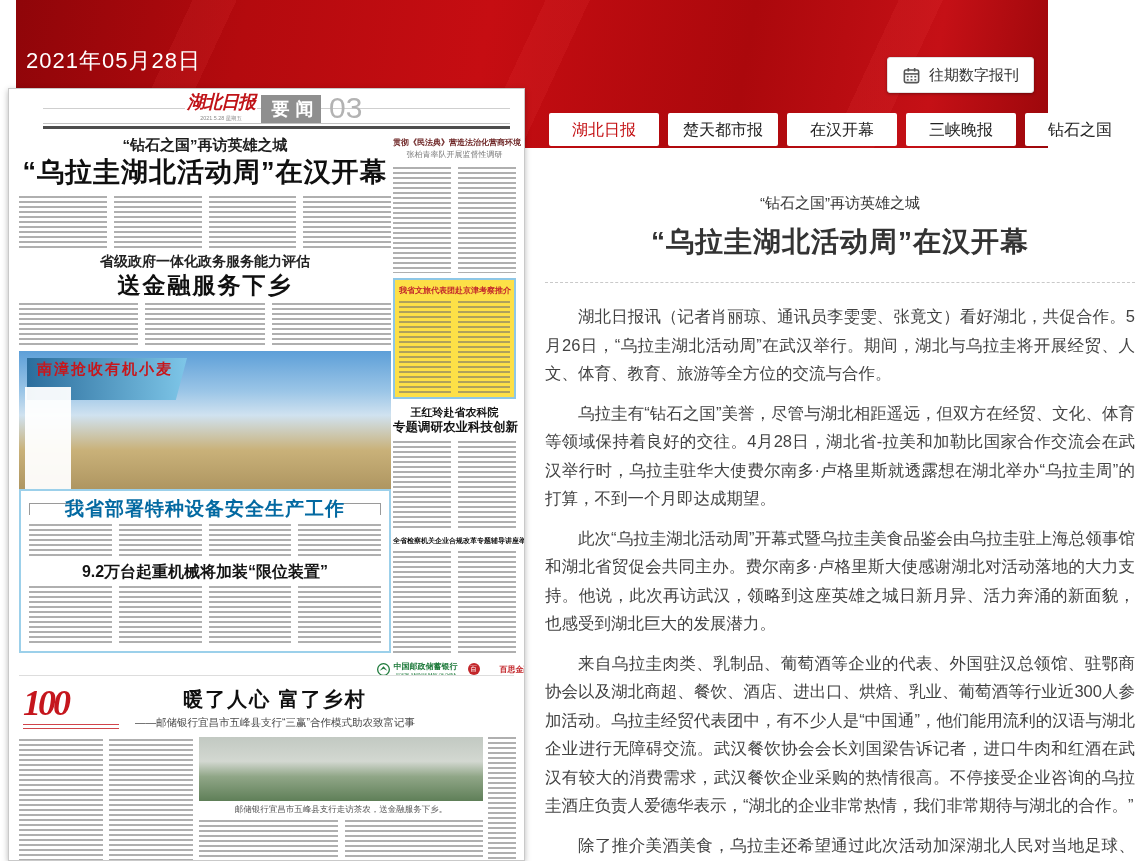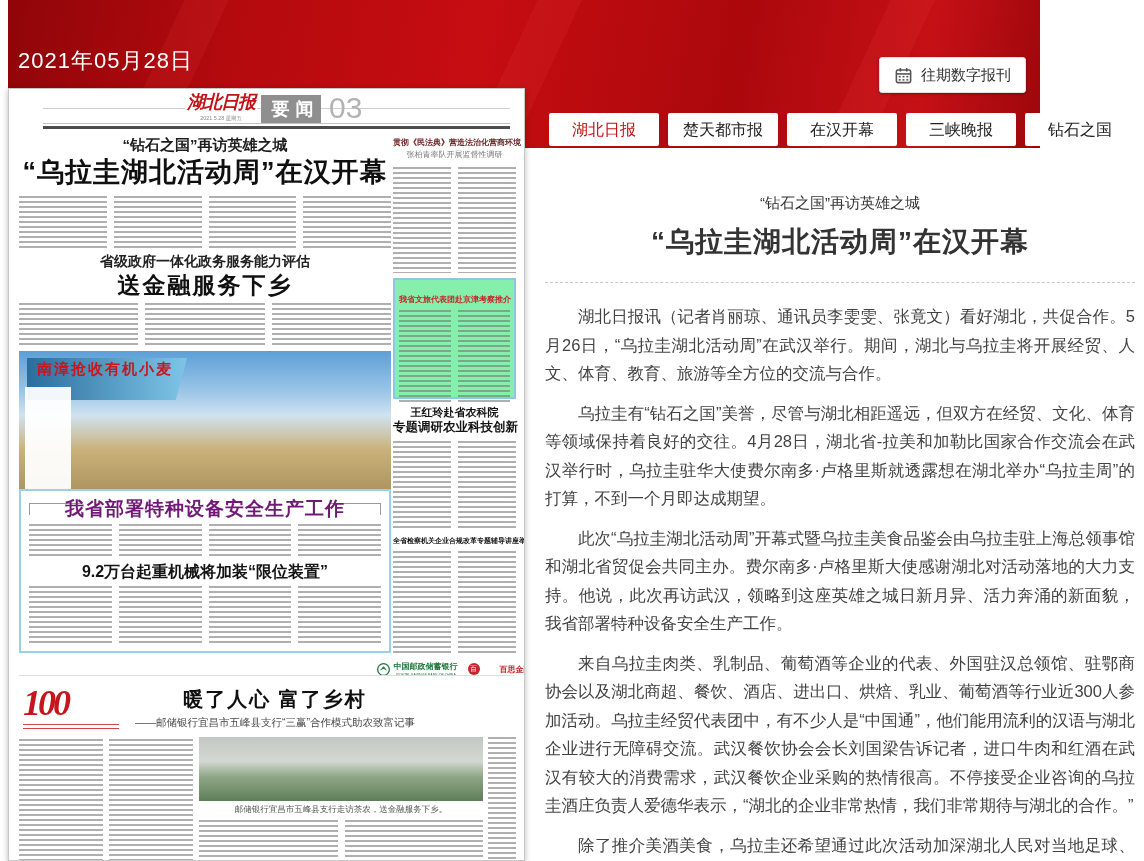--- a/index.html
+++ b/index.html
@@ -7,7 +7,7 @@
     font-family:"Liberation Sans","DejaVu Sans",sans-serif; }
 
   
-  .banner { position:absolute; left:8px; top:0; width:1032px; height:148px;
+  .banner { position:absolute; left:16px; top:0; width:1032px; height:148px;
     background:
       repeating-linear-gradient(115deg, rgba(255,255,255,0) 0 160px, rgba(255,80,80,.10) 160px 200px, rgba(255,255,255,0) 200px 320px),
       linear-gradient(100deg,#8f0509 0%, #b40a0e 22%, #c60d12 45%, #ab080c 70%, #c51016 88%, #9c070b 100%); }

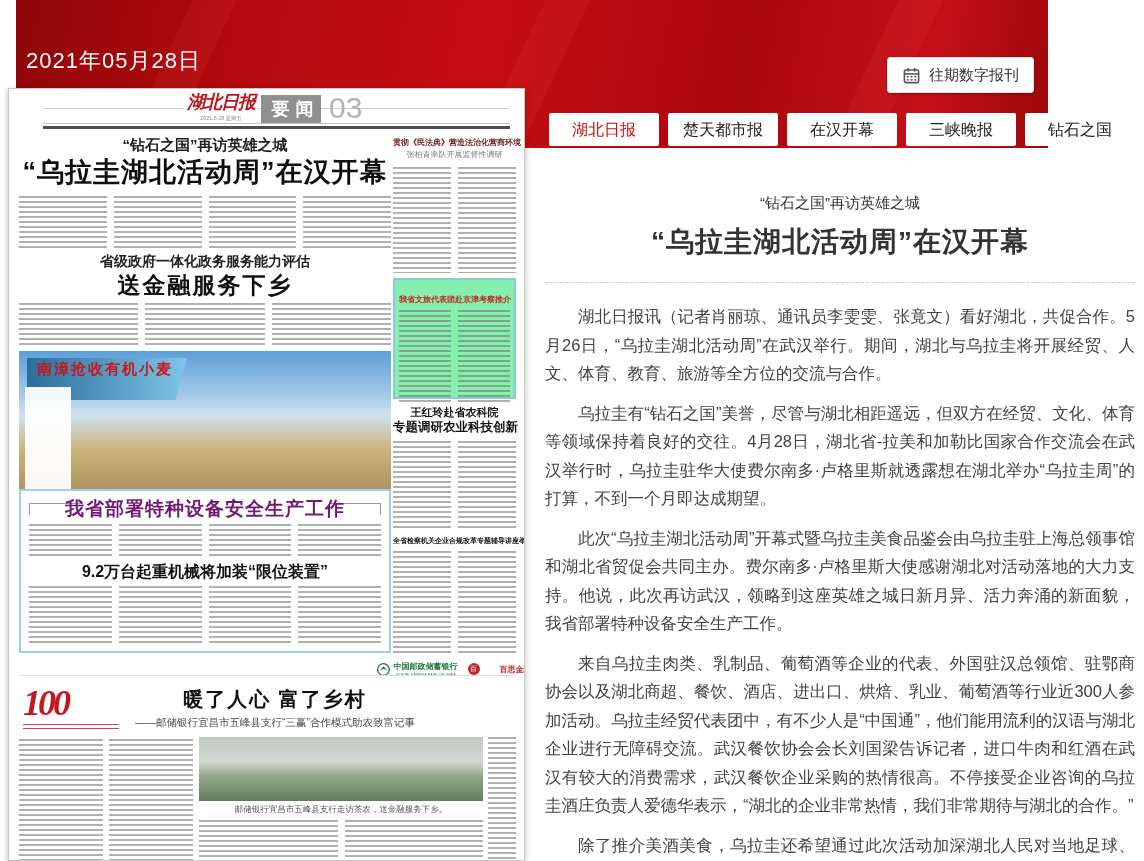--- a/index.html
+++ b/index.html
@@ -72,7 +72,7 @@
 
   .sidebar-title { font-size:8px; font-weight:bold; color:#6e2626; white-space:nowrap; text-align:center; }
   .sidebar-sub { font-size:8px; color:#7a7a7a; white-space:nowrap; text-align:center; }
-  .orangebox { position:absolute; left:384px; top:189px; width:123px; height:121px; background:#86efac; border:2px solid #8ec7e6; padding:14px 4px; }
+  .orangebox { position:absolute; left:384px; top:189px; width:123px; height:121px; background:#fde047; border:2px solid #8ec7e6; padding:5px 4px; }
   .orange-title { font-size:8px; font-weight:bold; color:#c3272b; white-space:nowrap; text-align:center; }
   .wang { font-weight:bold; color:#131313; text-align:center; white-space:nowrap; }
   .proc-title { font-size:7px; font-weight:bold; color:#131313; white-space:nowrap; text-align:center; }

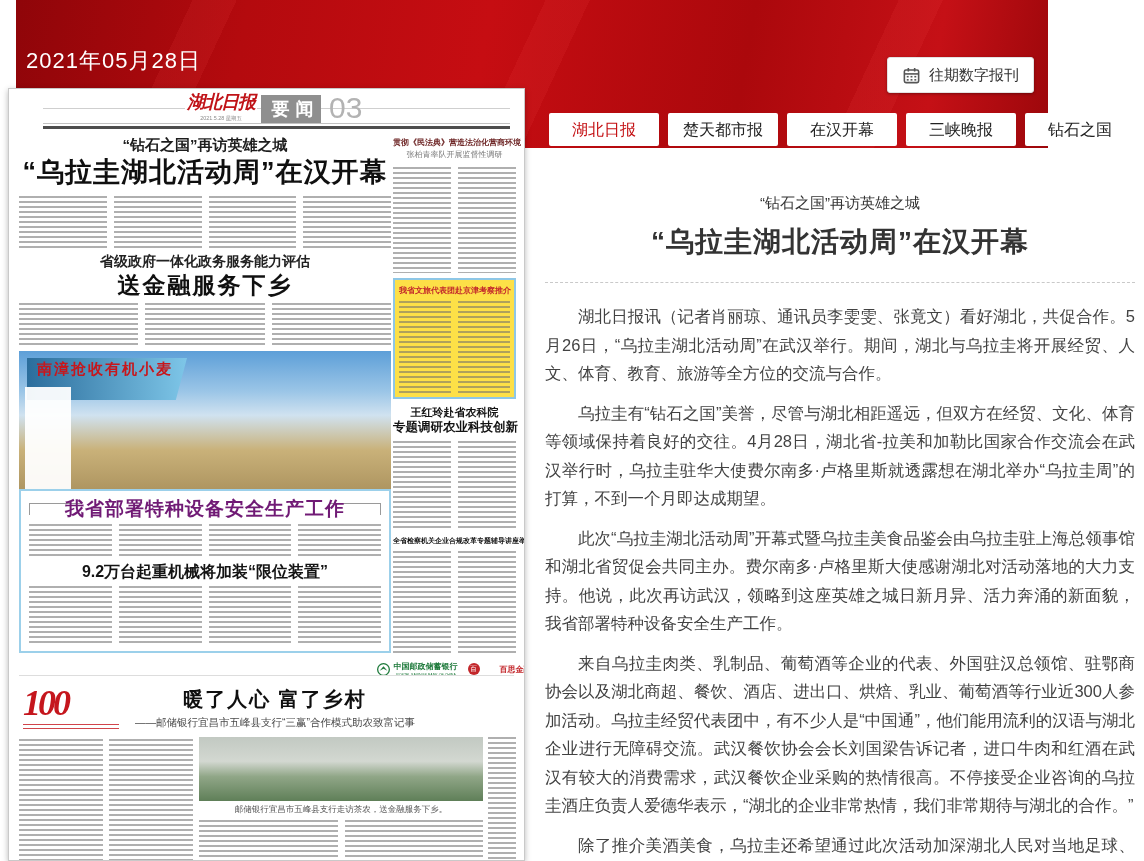--- a/index.html
+++ b/index.html
@@ -54,7 +54,7 @@
   .photo1-cap { position:absolute; left:6px; top:36px; width:46px; height:104px; background:rgba(255,255,255,.94); padding:5px 4px; }
 
   .bluebox { position:absolute; left:10px; top:400px; width:372px; height:164px; border:2px solid #9cd0ea; background:#fff; }
-  .art3-title { position:absolute; top:5px; left:0; width:100%; font-size:19px; font-weight:bold; color:#701a75; letter-spacing:1px; }
+  .art3-title { position:absolute; top:5px; left:0; width:100%; font-size:19px; font-weight:bold; color:#0369a1; letter-spacing:1px; }
   .crane-title { position:absolute; top:71px; left:0; width:100%; font-size:16px; font-weight:bold; color:#141414; }
   .corner { position:absolute; width:52px; height:12px; border-top:1px solid #9a9a9a; }
   .corner.l { left:8px; top:12px; border-left:1px solid #9a9a9a; }

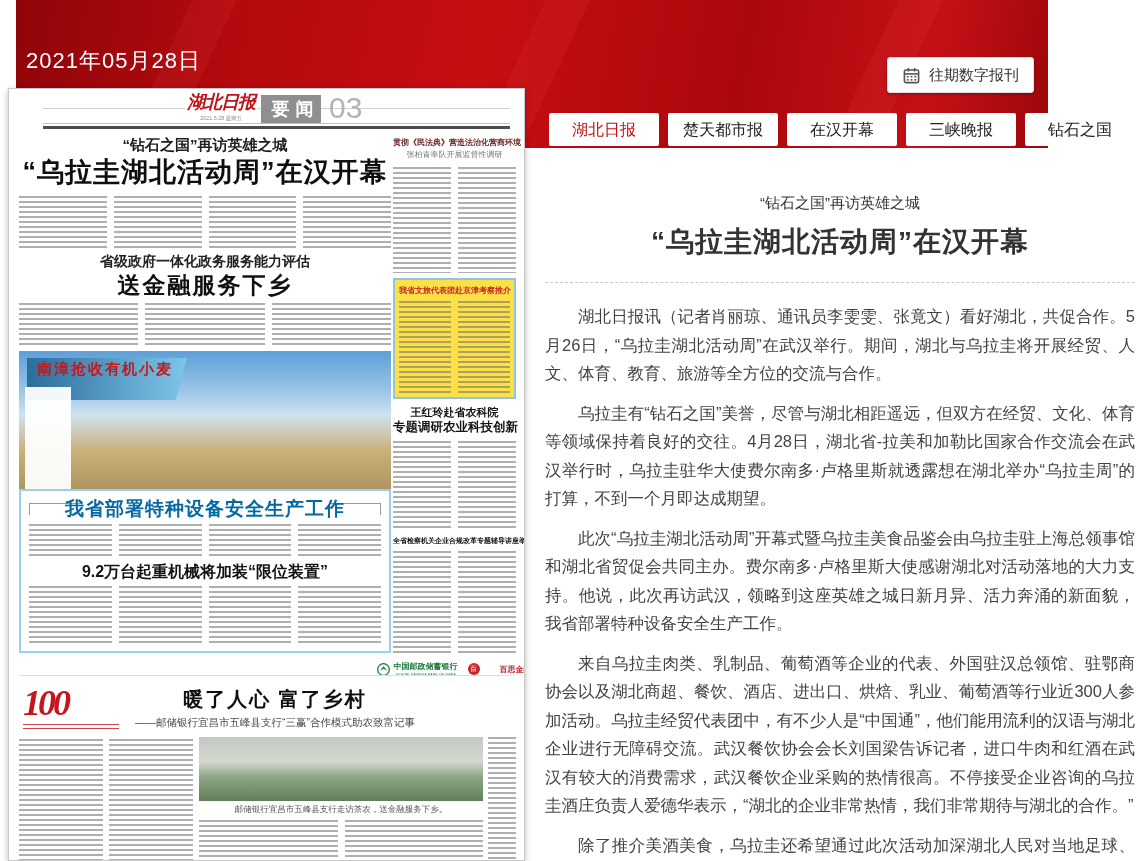--- a/index.html
+++ b/index.html
@@ -251,7 +251,7 @@
   <div class="a-body">
     <p>湖北日报讯（记者肖丽琼、通讯员李雯雯、张竟文）看好湖北，共促合作。5月26日，“乌拉圭湖北活动周”在武汉举行。期间，湖北与乌拉圭将开展经贸、人文、体育、教育、旅游等全方位的交流与合作。</p>
     <p>乌拉圭有“钻石之国”美誉，尽管与湖北相距遥远，但双方在经贸、文化、体育等领域保持着良好的交往。4月28日，湖北省-拉美和加勒比国家合作交流会在武汉举行时，乌拉圭驻华大使费尔南多·卢格里斯就透露想在湖北举办“乌拉圭周”的打算，不到一个月即达成期望。</p>
-    <p>此次“乌拉圭湖北活动周”开幕式暨乌拉圭美食品鉴会由乌拉圭驻上海总领事馆和湖北省贸促会共同主办。费尔南多·卢格里斯大使感谢湖北对活动落地的大力支持。他说，此次再访武汉，领略到这座英雄之城日新月异、活力奔涌的新面貌，我省部署特种设备安全生产工作。</p>
+    <p>此次“乌拉圭湖北活动周”开幕式暨乌拉圭美食品鉴会由乌拉圭驻上海总领事馆和湖北省贸促会共同主办。费尔南多·卢格里斯大使感谢湖北对活动落地的大力支持。他说，此次再访武汉，领略到这座英雄之城日新月异、活力奔涌的新面貌，也感受到湖北巨大的发展潜力。</p>
     <p>来自乌拉圭肉类、乳制品、葡萄酒等企业的代表、外国驻汉总领馆、驻鄂商协会以及湖北商超、餐饮、酒店、进出口、烘焙、乳业、葡萄酒等行业近300人参加活动。乌拉圭经贸代表团中，有不少人是“中国通”，他们能用流利的汉语与湖北企业进行无障碍交流。武汉餐饮协会会长刘国梁告诉记者，进口牛肉和红酒在武汉有较大的消费需求，武汉餐饮企业采购的热情很高。不停接受企业咨询的乌拉圭酒庄负责人爱德华表示，“湖北的企业非常热情，我们非常期待与湖北的合作。”</p>
     <p>除了推介美酒美食，乌拉圭还希望通过此次活动加深湖北人民对当地足球、电影、美食的了解。在开幕式上，武汉市和宜昌市的代表还向费尔南多·卢格里斯大使递交了开展友好交往意向书文本，推动友城务实合作。</p>
   </div>

